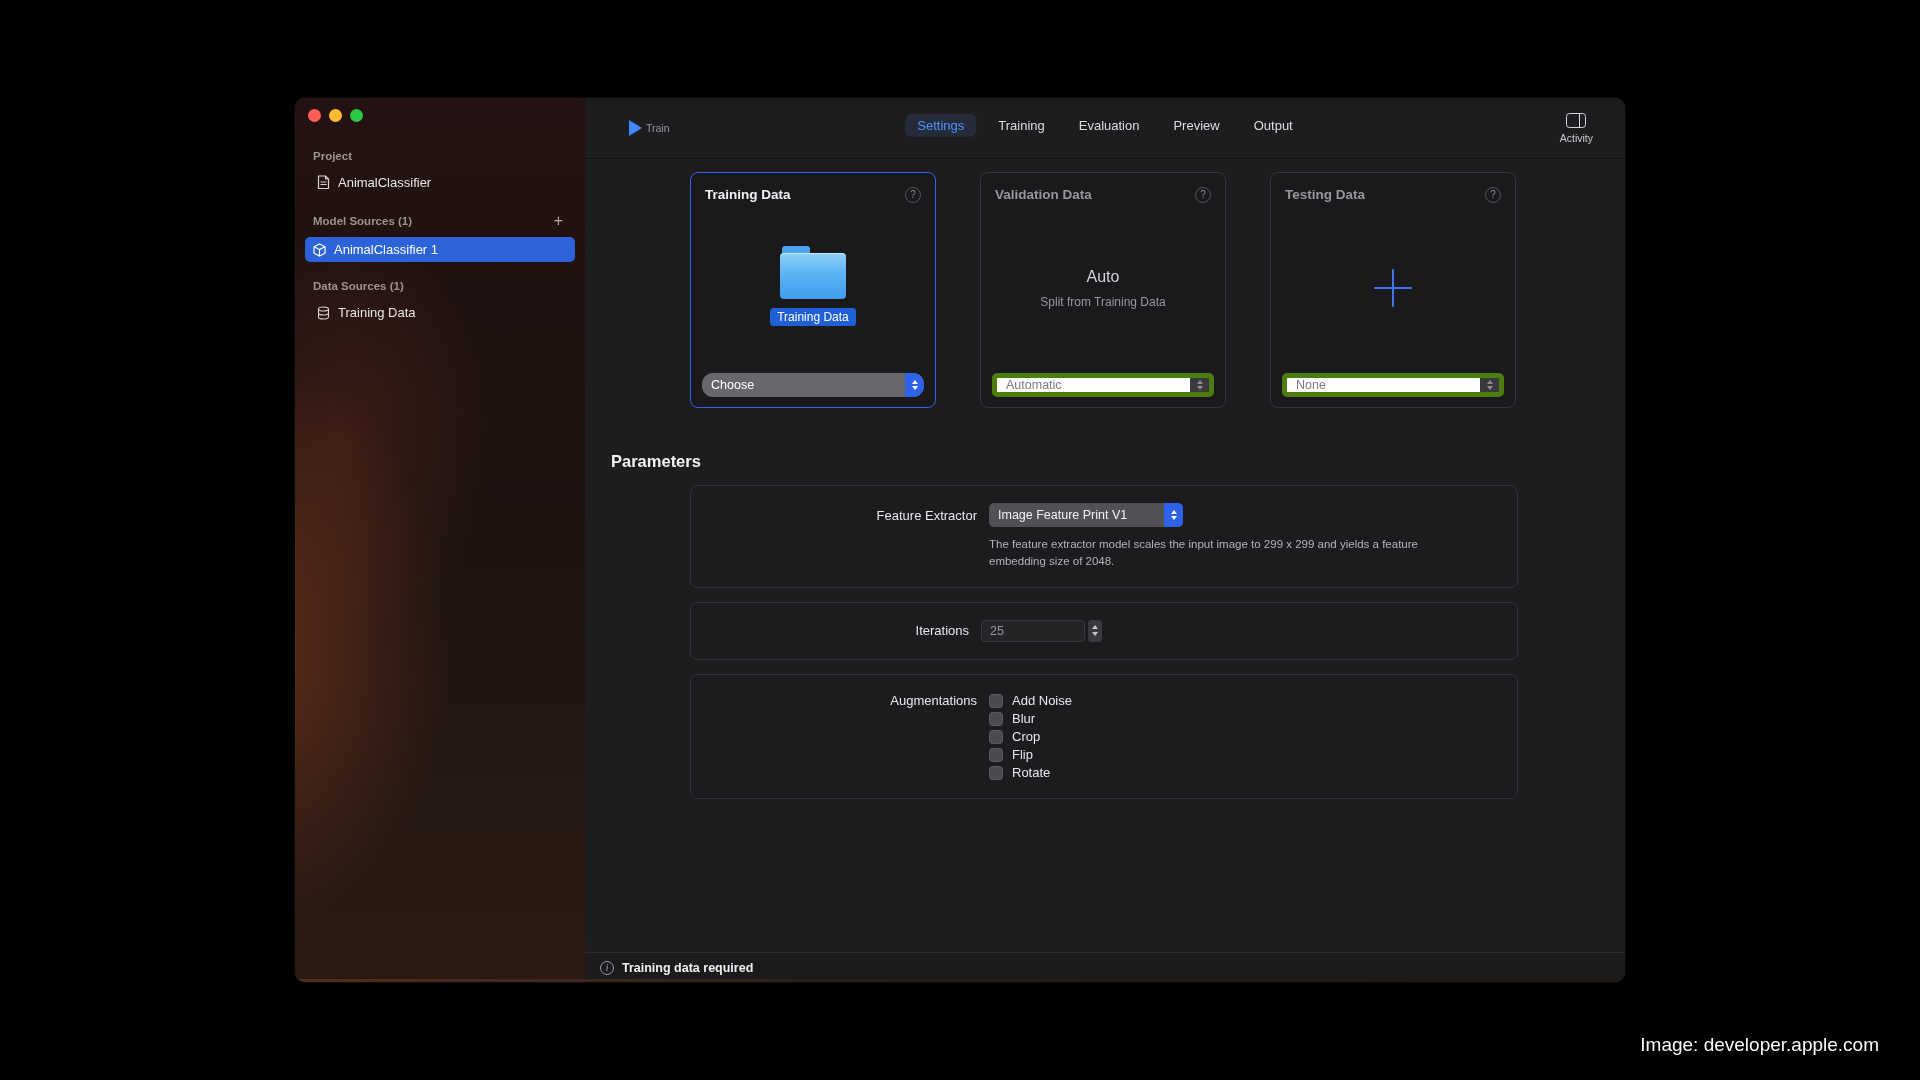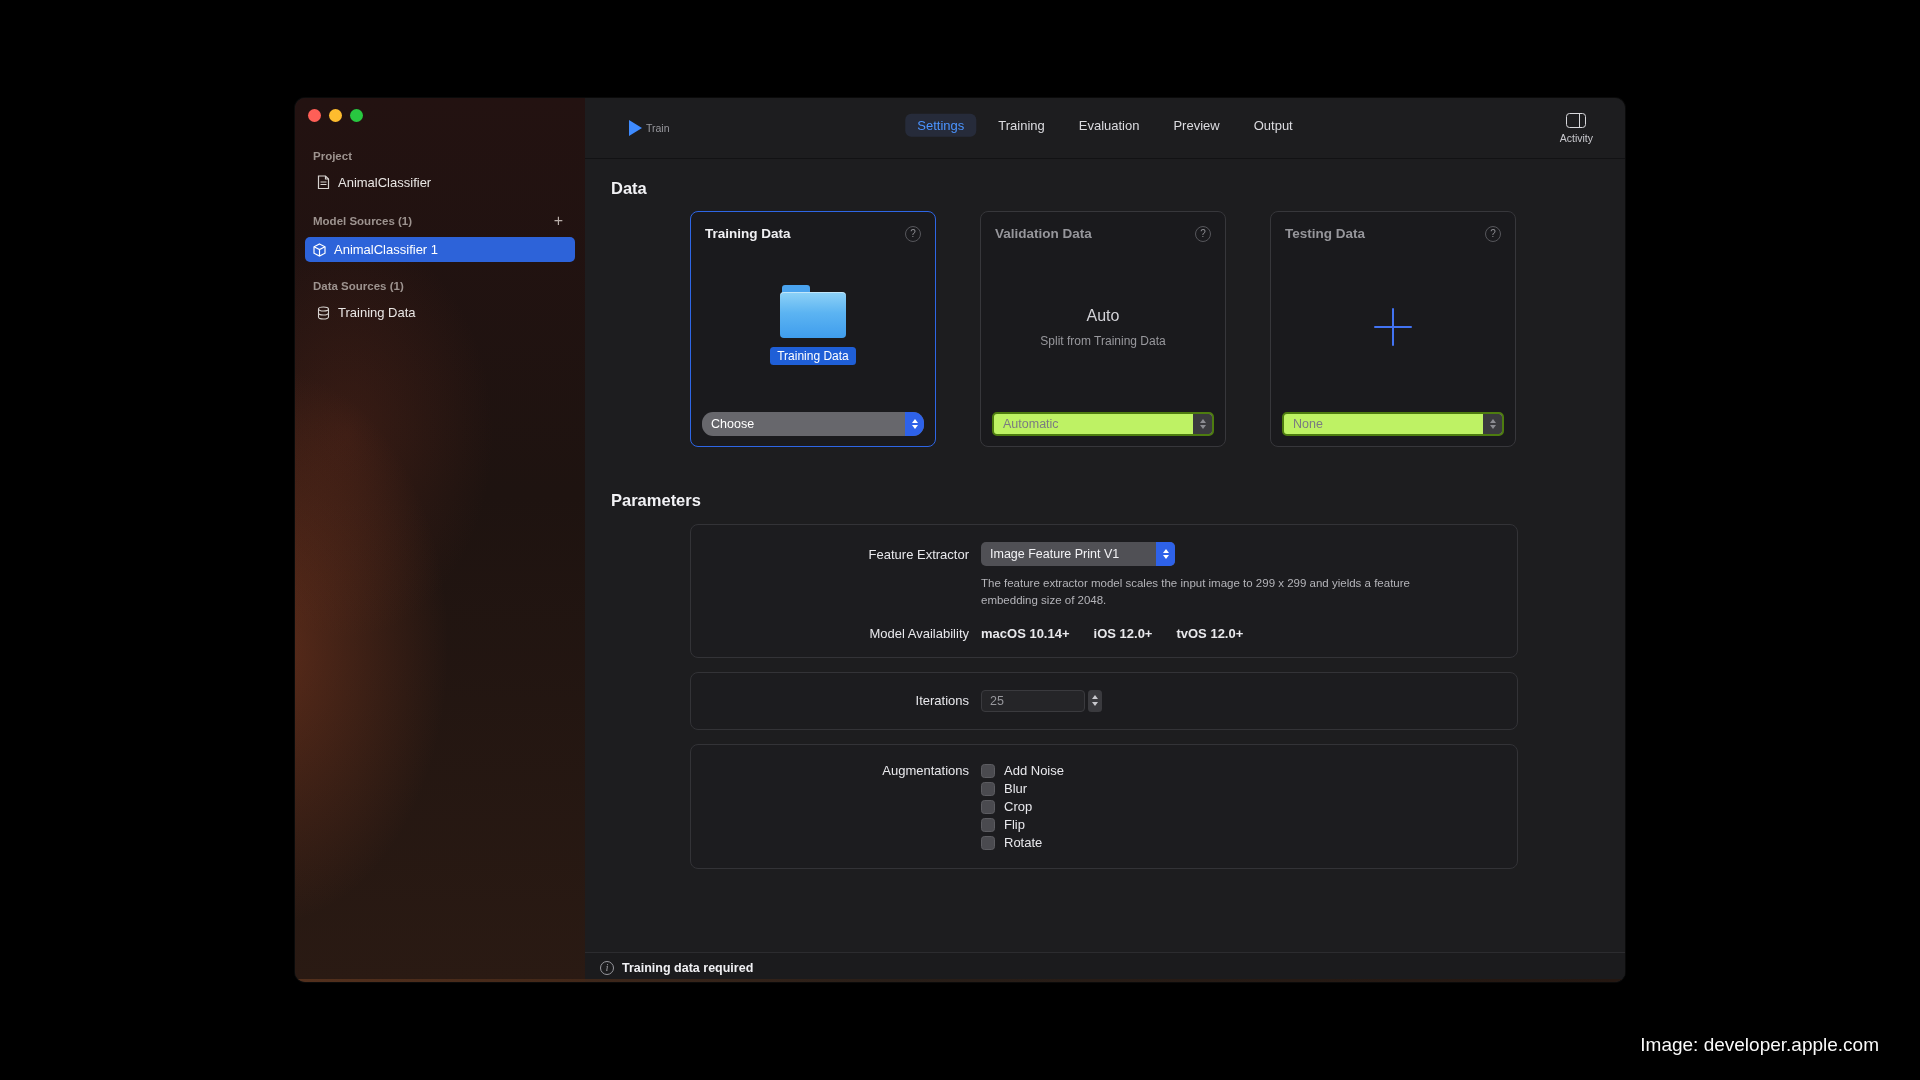--- a/index.html
+++ b/index.html
@@ -220,7 +220,6 @@
     </div>
 
     <div class="content">
-      <div class="section-heading h-data">Data</div>
 
       <div class="cards">
 

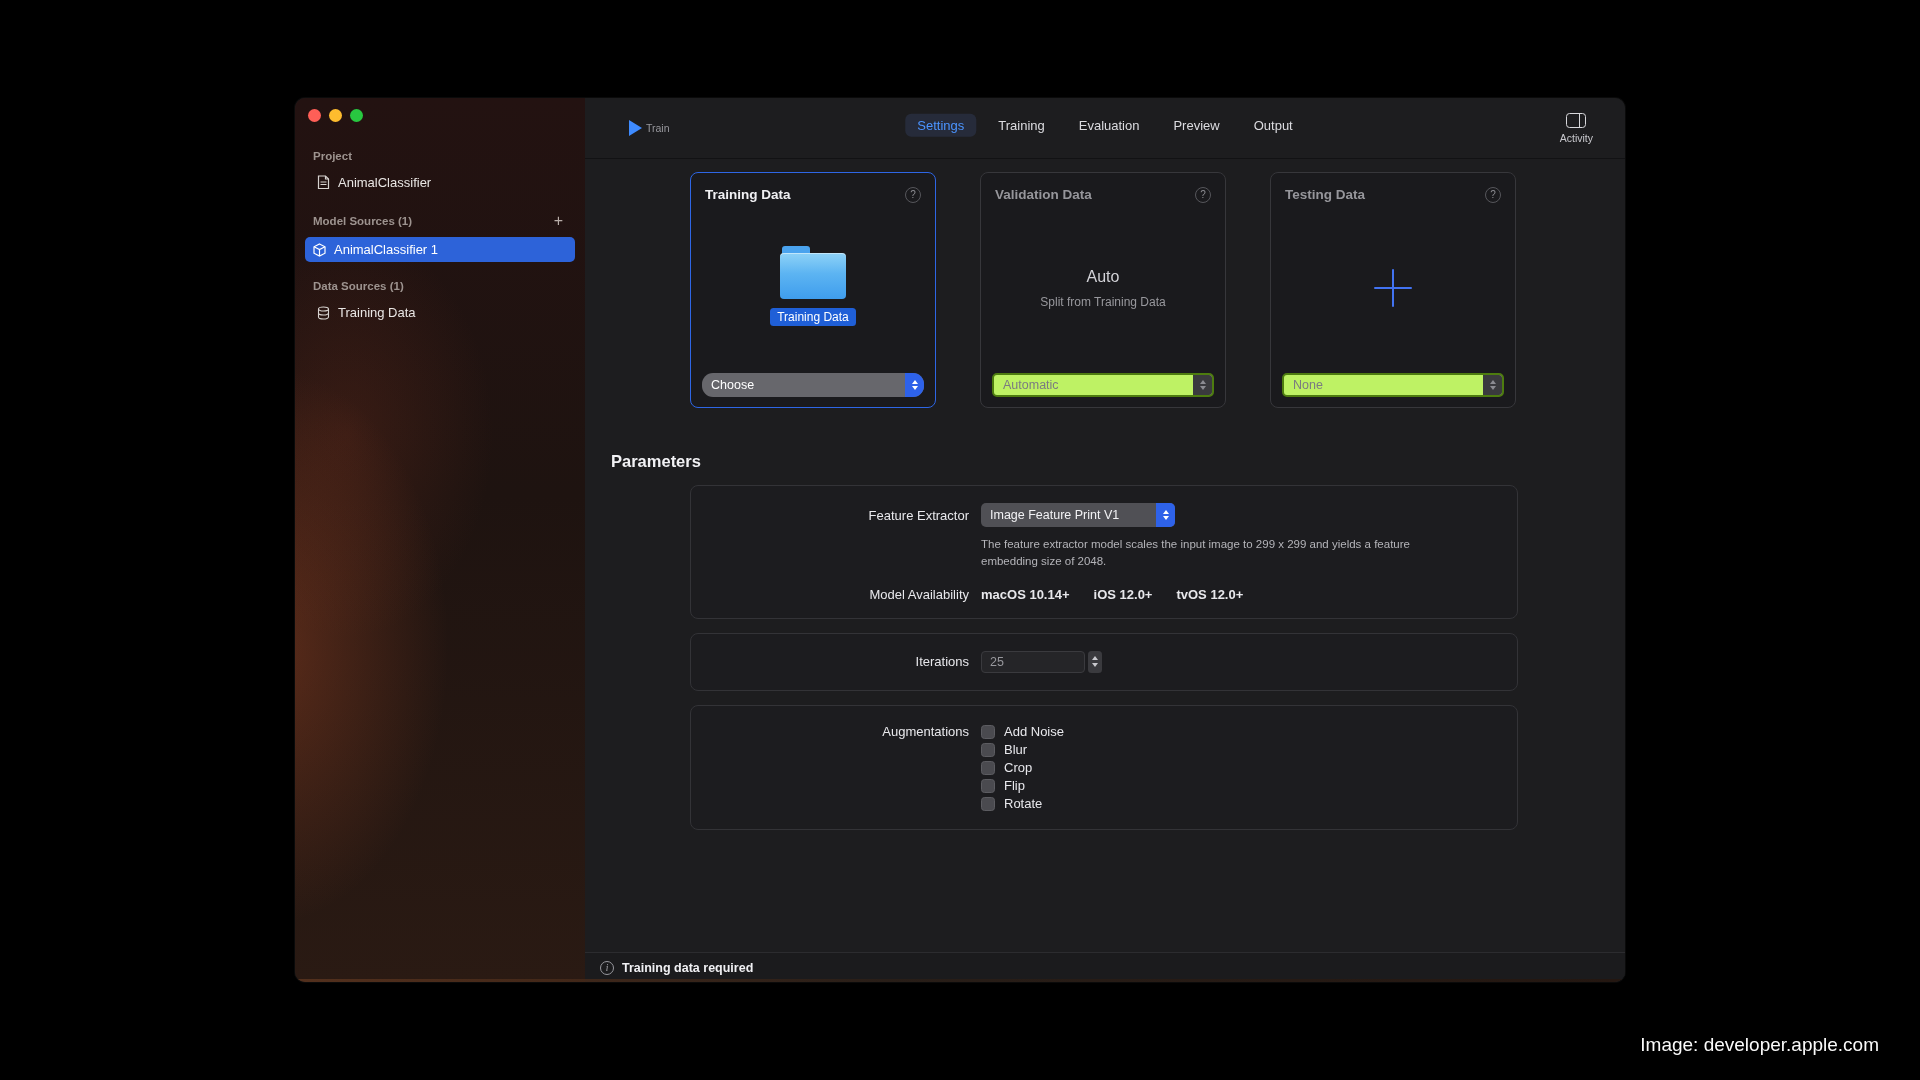--- a/index.html
+++ b/index.html
@@ -99,7 +99,7 @@
   .popup.enabled .popup-cap { background:#2e62e9; color:#fff; }
   .popup.gray { background:#505055; color:#f2f2f5; }
   .popup.gray .popup-cap { background:#2e62e9; color:#fff; }
-  .popup.disabled { background:#bef264; color:#7b7b81; border:2px solid #4d7c0f; }
+  .popup.disabled { background:#ffffff; color:#7b7b81; border:5px solid #4d7c0f; }
   .popup.disabled .popup-cap { background:#3a3a3e; color:#8c8c92; }
   .chev-up { width:0; height:0; border-left:3.5px solid transparent;
     border-right:3.5px solid transparent; border-bottom:4.5px solid currentColor; margin-bottom:2.5px; }

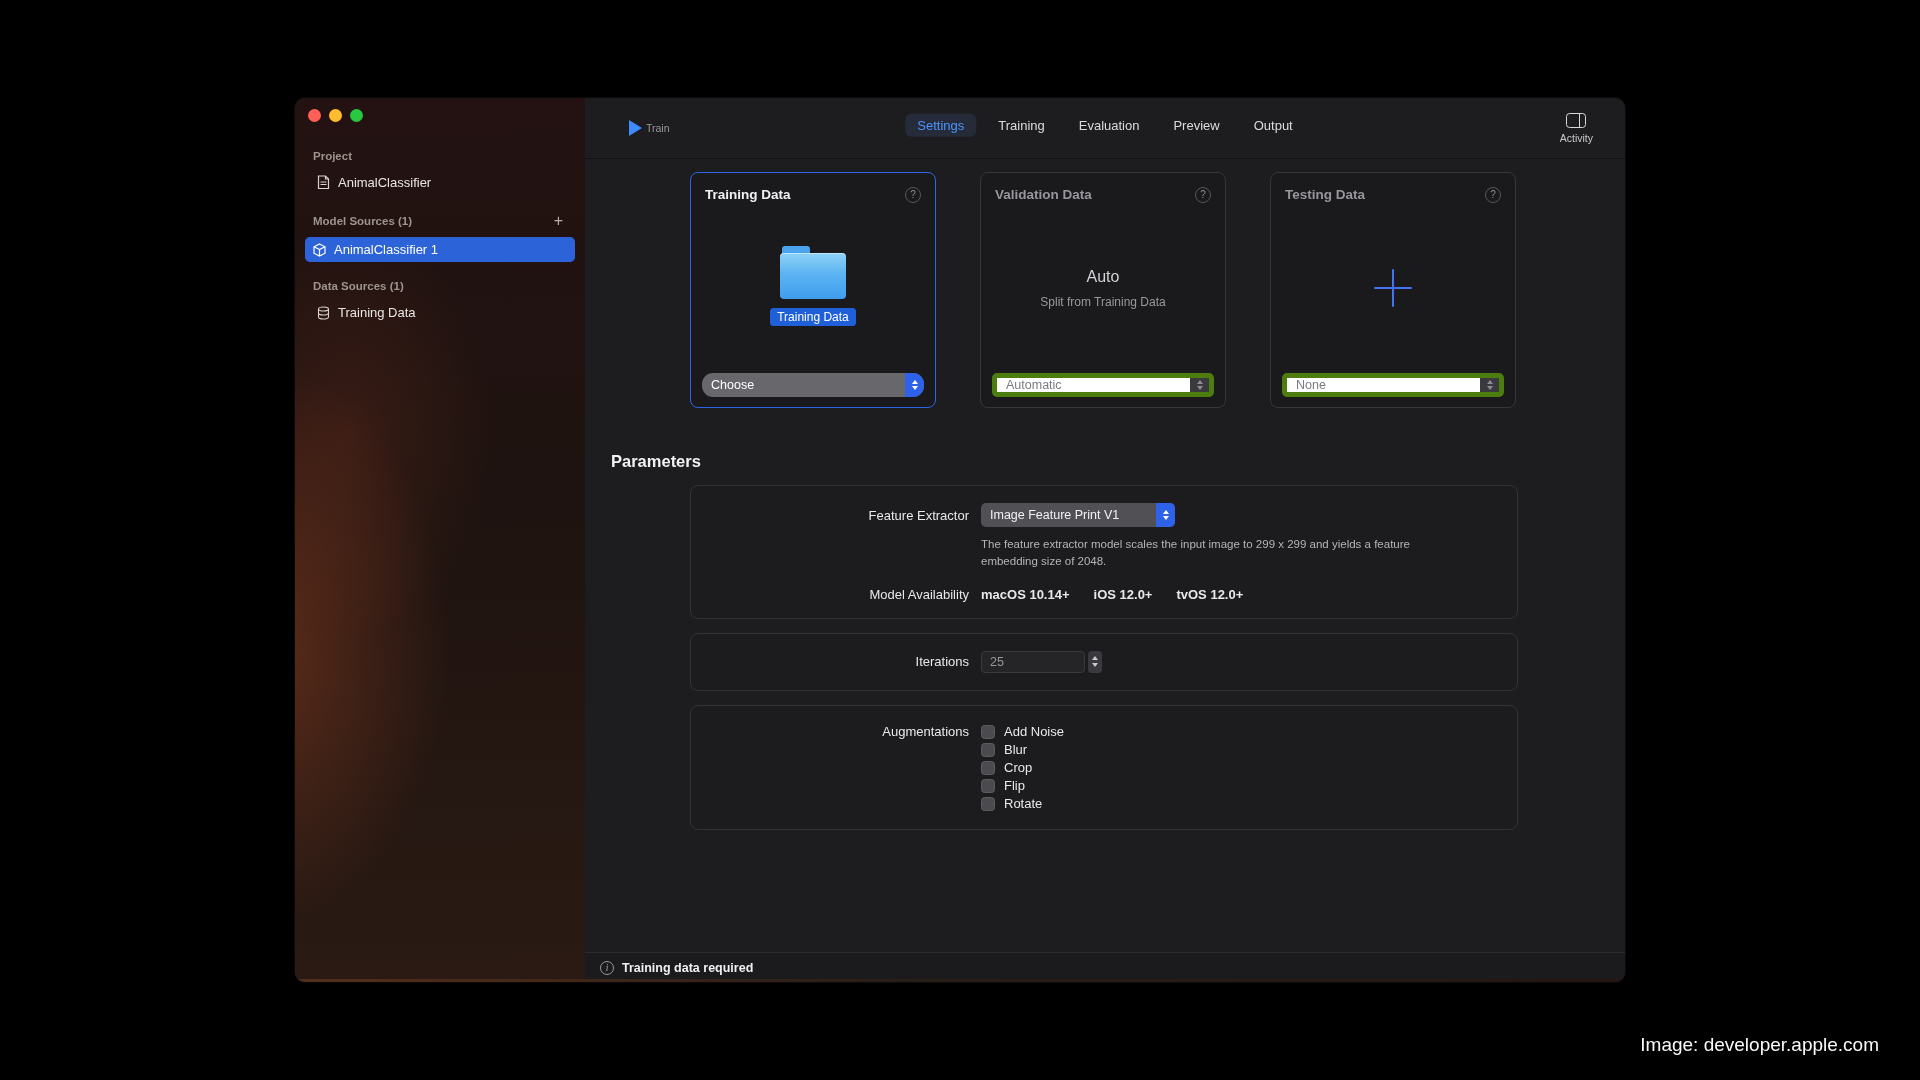--- a/index.html
+++ b/index.html
@@ -109,7 +109,7 @@
 
   
   .param-box { width:828px; margin:14px 0 0 105px; border:1px solid #333337;
-    border-radius:8px; padding:17px 0 16px; background:#1c1c1f; }
+    border-radius:8px; padding:17px 8px 16px; background:#1c1c1f; }
   .param-row { display:grid; grid-template-columns:278px 1fr; column-gap:12px;
     align-items:center; }
   .param-label { text-align:right; font-size:13px; color:#e8e8ec; }

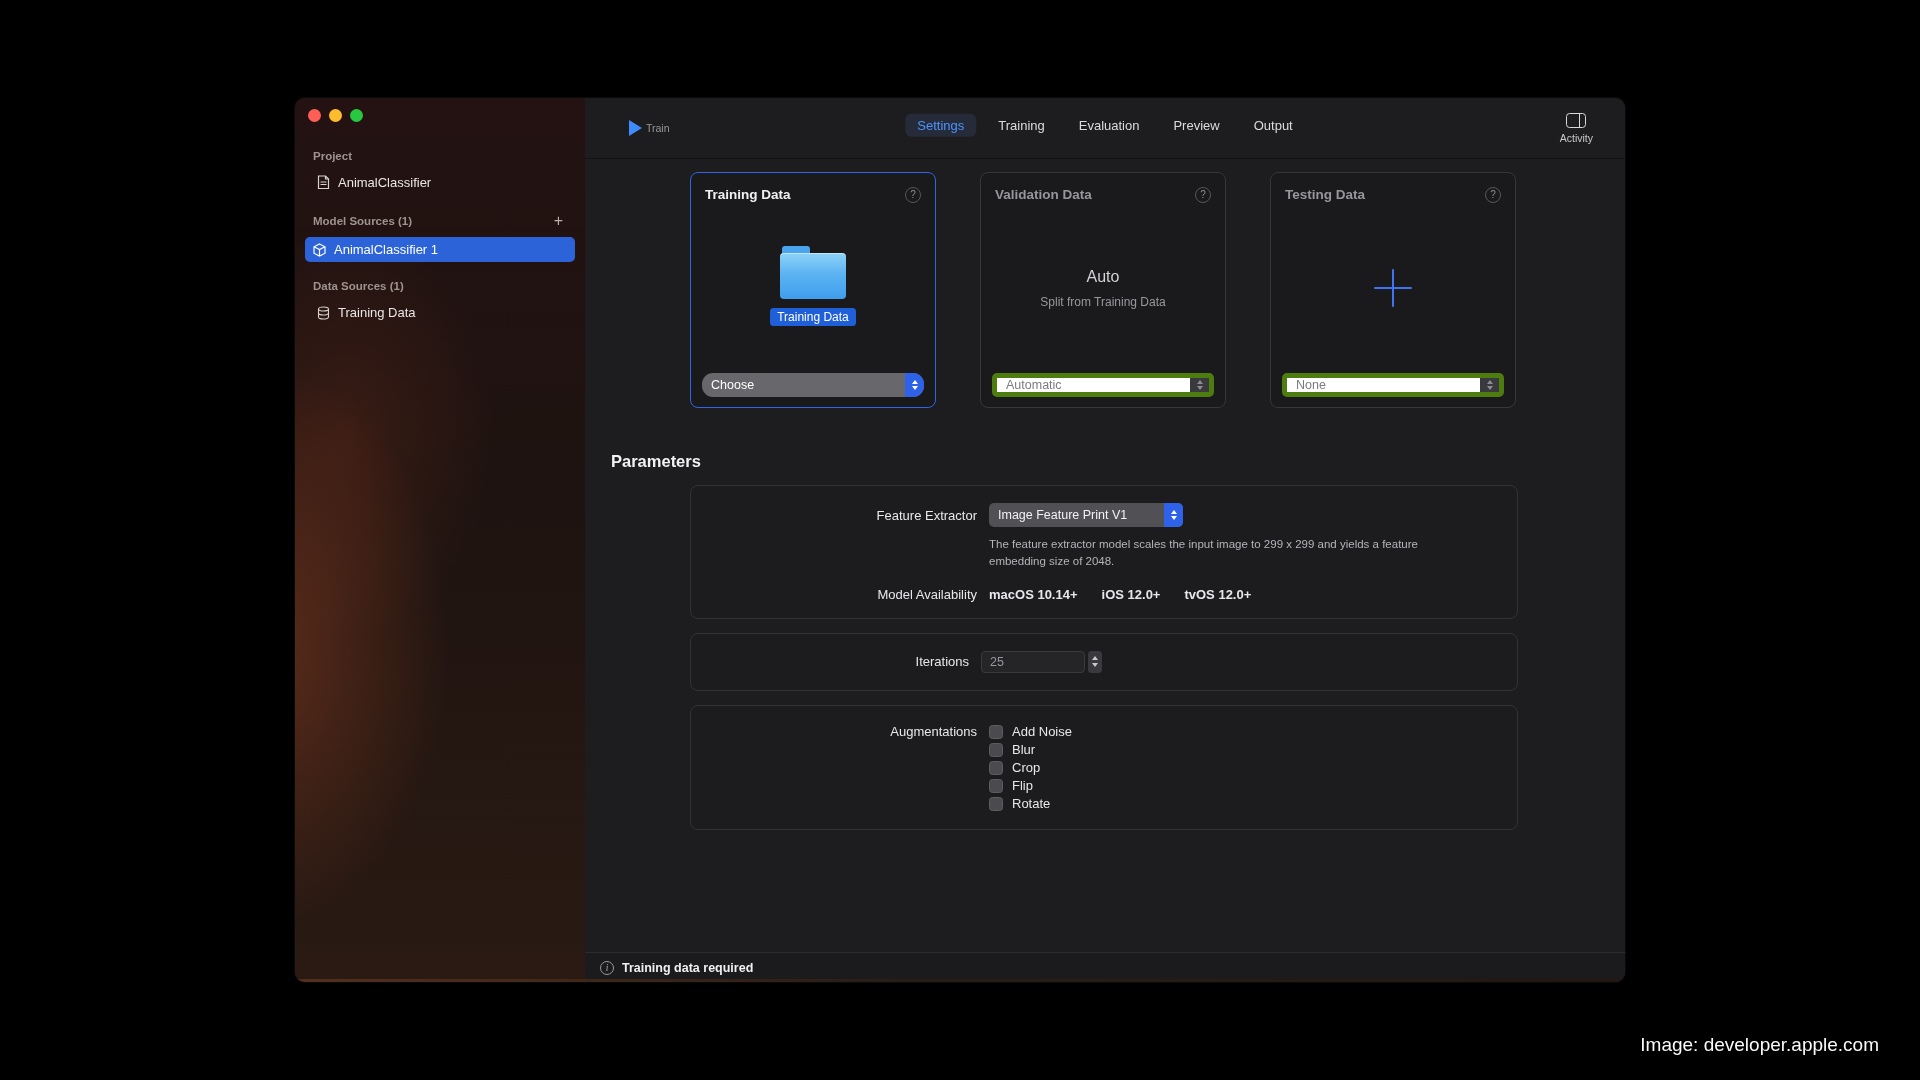--- a/index.html
+++ b/index.html
@@ -296,14 +296,6 @@
           </div>
           <div class="fe-desc">The feature extractor model scales the input image to 299 x 299 and yields a feature embedding size of 2048.</div>
         </div>
-        <div class="param-row availability-row">
-          <div class="param-label">Model Availability</div>
-          <div class="avail-values">
-            <span>macOS 10.14+</span>
-            <span>iOS 12.0+</span>
-            <span>tvOS 12.0+</span>
-          </div>
-        </div>
       </div>
 
       <div class="param-box iter-box">

